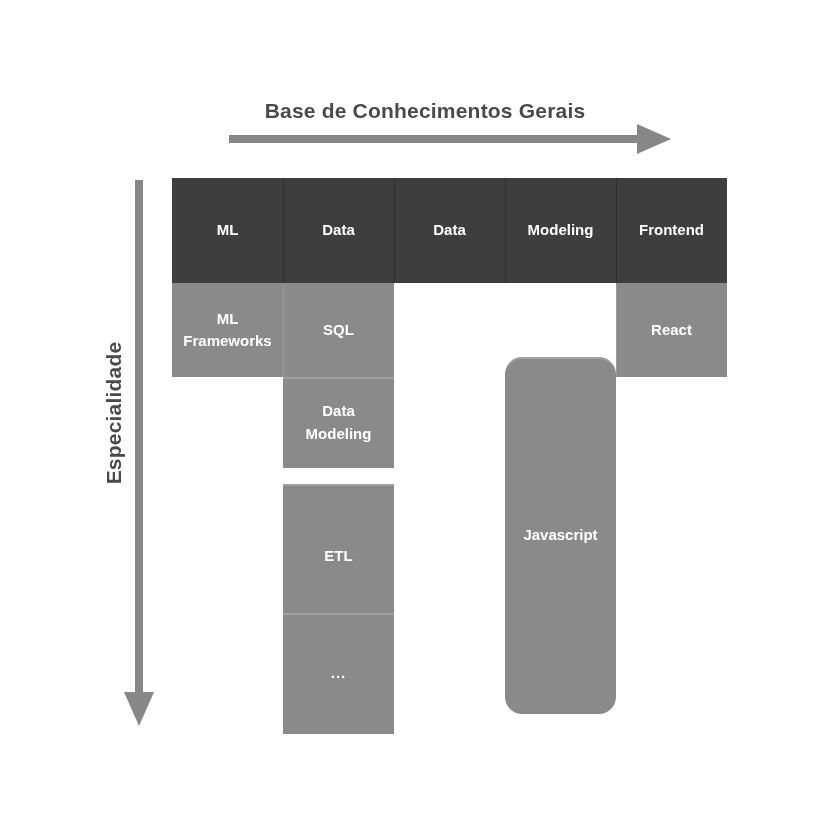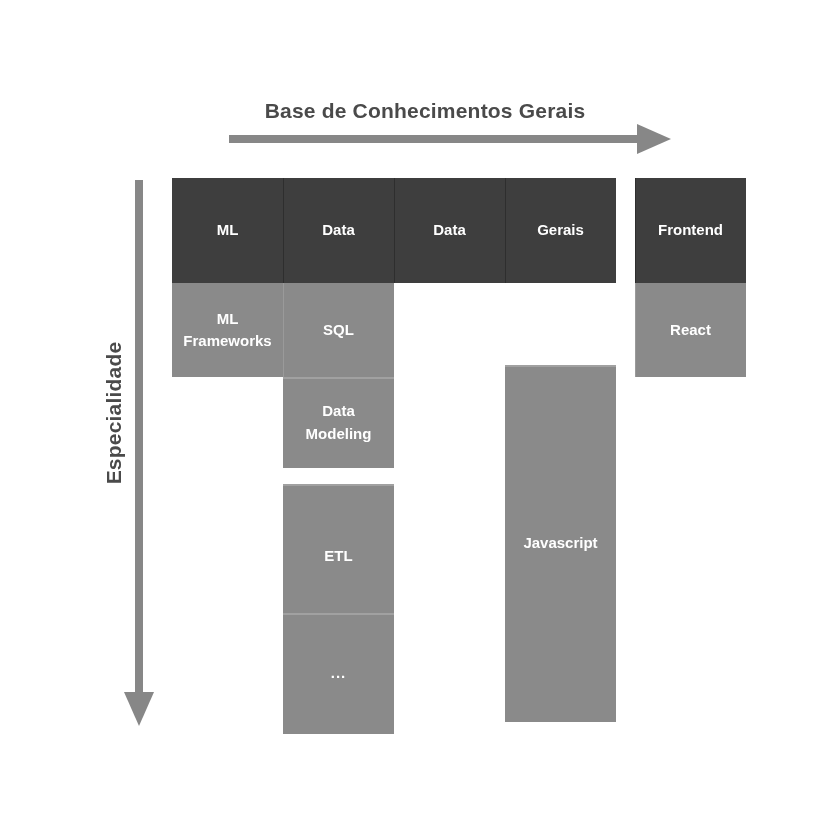--- a/index.html
+++ b/index.html
@@ -103,7 +103,7 @@
   <div class="hcell c1">Data</div>
   <div class="hcell c0">ML</div>
   <div class="hcell c2">Data</div>
-  <div class="hcell c3">Gerais</div>
+  <div class="hcell c3">Modeling</div>
   <div class="hcell c4">Frontend</div>
 
   <div class="cell r2 c1">SQL</div>

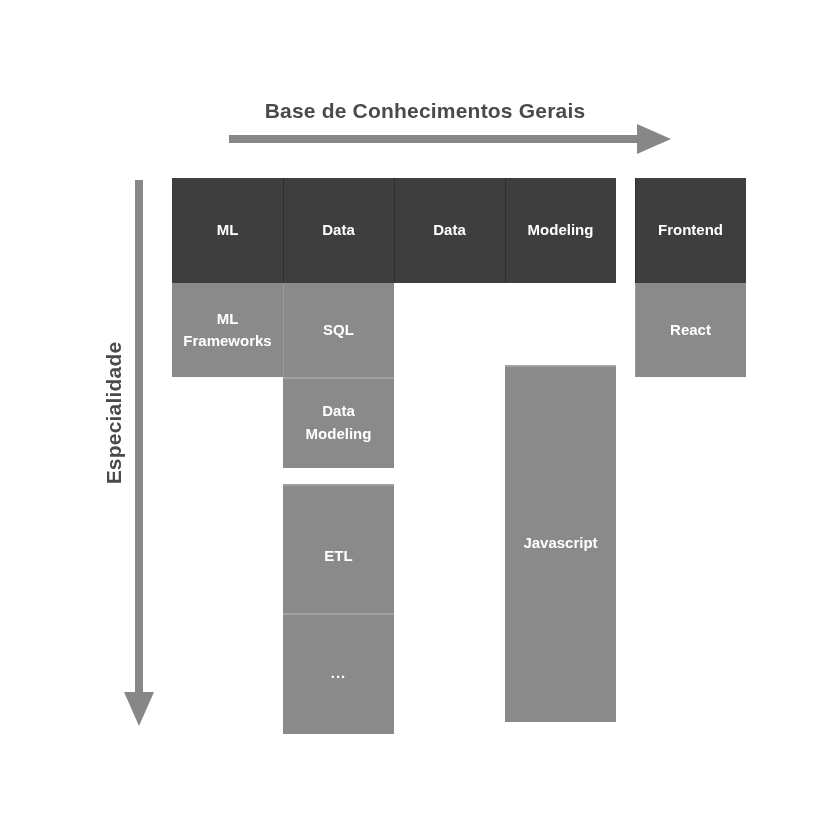--- a/index.html
+++ b/index.html
@@ -77,7 +77,7 @@
   .r2    { top: 283px; height: 94px; }
 
   .c0 { left: 172px; } .c1 { left: 283px; } .c2 { left: 394px; }
-  .c3 { left: 505px; } .c4 { left: 616px; margin-left: 19px; }
+  .c3 { left: 505px; } .c4 { left: 616px; }
 
   .hcell.c1, .hcell.c2, .hcell.c3, .hcell.c4 { box-shadow: inset 1px 0 0 rgba(0,0,0,0.25); }
   .r2.c1, .r2.c2, .r2.c3, .r2.c4 { box-shadow: inset 1px 0 0 rgba(255,255,255,0.14); }

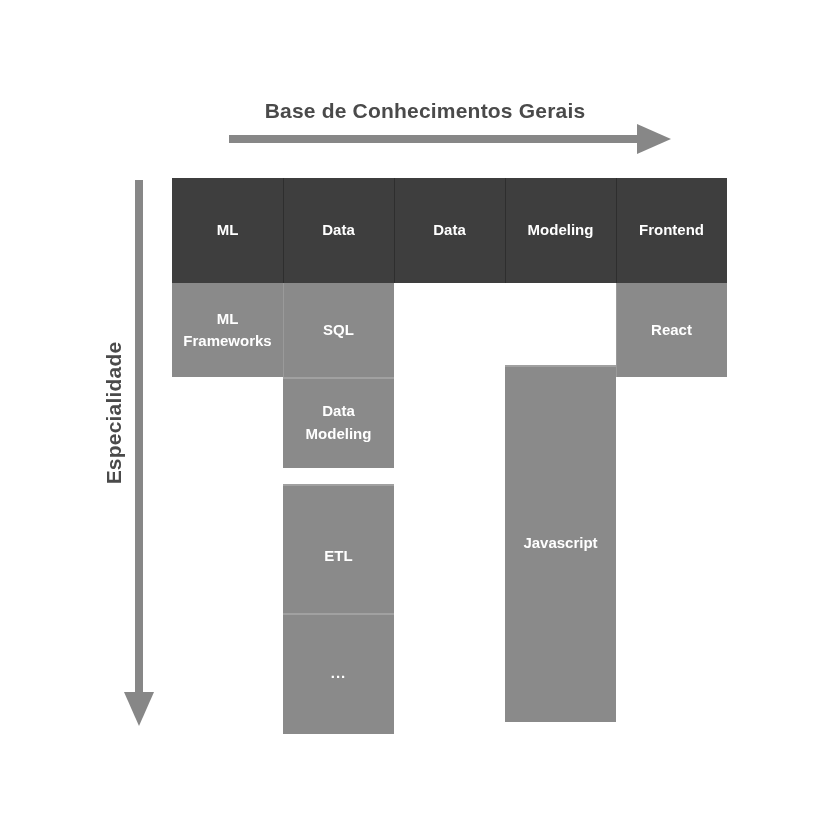--- a/index.html
+++ b/index.html
@@ -85,7 +85,7 @@
   .e-dm   { top: 377px; height: 91px;  box-shadow: inset 0 2px 0 rgba(255,255,255,0.20); }
   .e-etl  { top: 484px; height: 145px; box-shadow: inset 0 2px 0 rgba(255,255,255,0.20); }
   .e-more { top: 613px; height: 121px; box-shadow: inset 0 2px 0 rgba(255,255,255,0.20); letter-spacing: 1px; }
-  .e-js   { top: 365px; height: 357px; box-shadow: inset 0 2px 0 rgba(255,255,255,0.20); }
+  .e-js   { top: 357px; height: 357px; box-shadow: inset 0 2px 0 rgba(255,255,255,0.20); border-radius: 17px; }
 </style>
 </head>
 <body>

